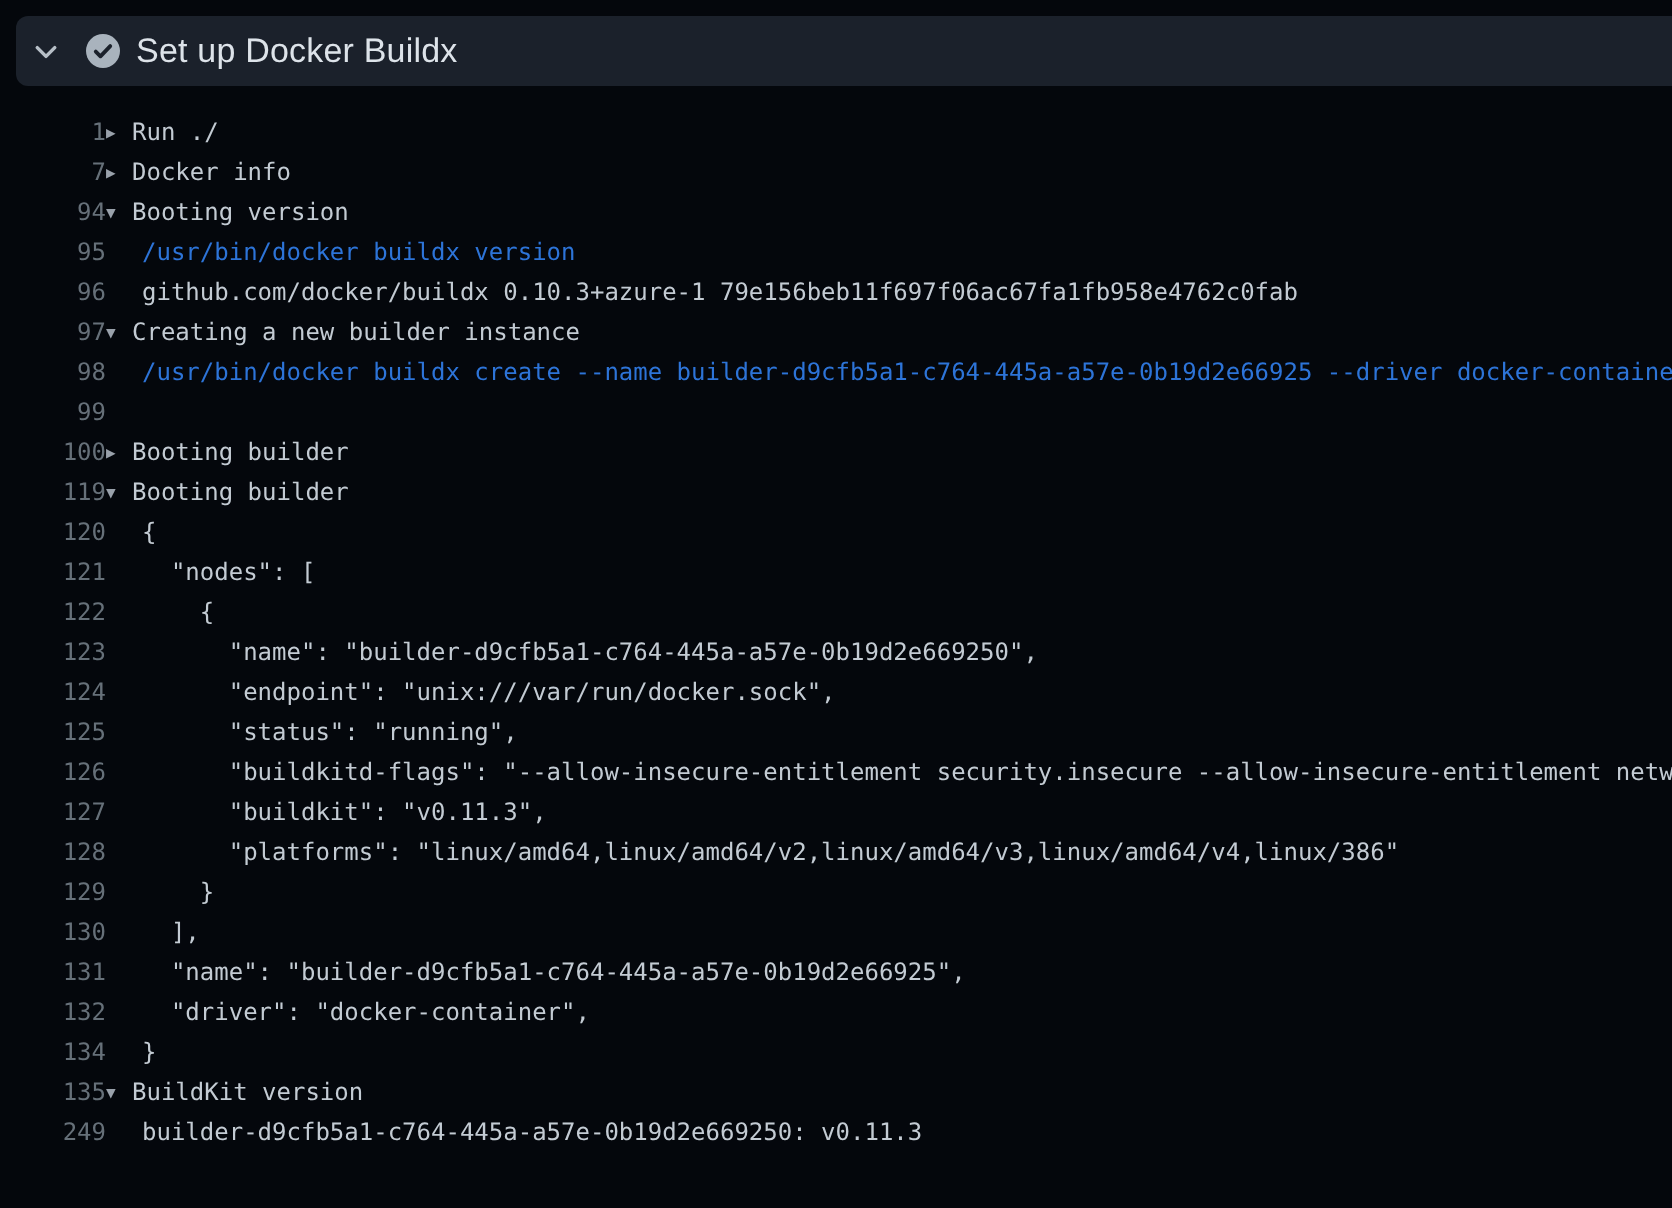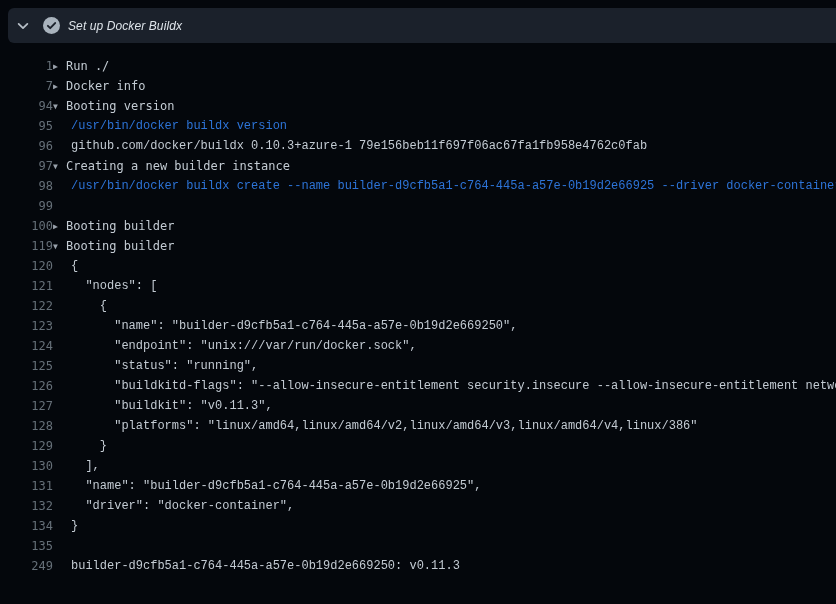--- a/index.html
+++ b/index.html
@@ -44,10 +44,9 @@
   }
   .step-title {
     color: var(--title-color, #dde3e9);
-    font-size: 12px;
+    font-size: 17px;
     margin-left: 4px;
     letter-spacing: 0.1px;
-    font-style: italic;
   }
   .log {
     position: absolute;

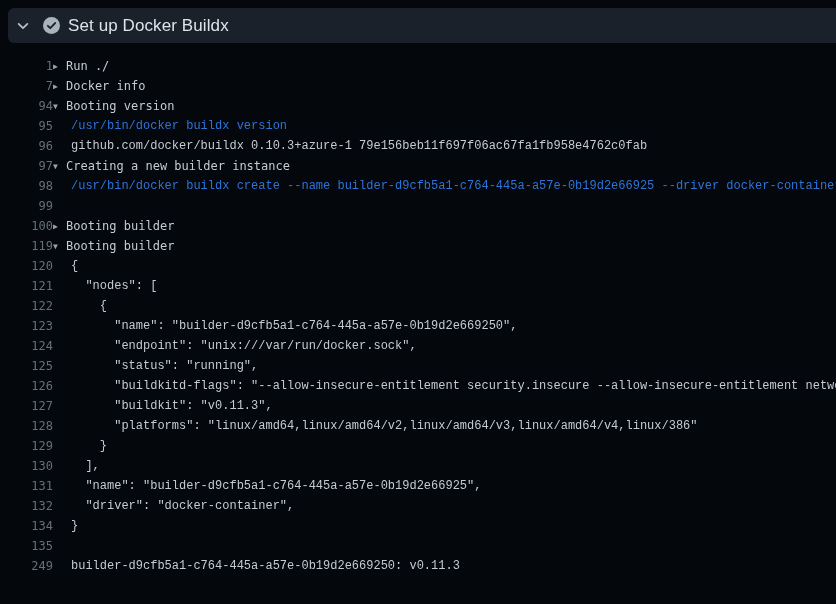--- a/index.html
+++ b/index.html
@@ -81,7 +81,7 @@
     color: var(--marker-color, #99a1ab);
     vertical-align: 1px;
   }
-  .row.content .line { padding-left: 18px; font-family: Liberation Mono, monospace; }
+  .row.content .line { padding-left: 18px; }
   .row.command .line { color: var(--command-color, #2d74d8); }
 </style>
 </head>

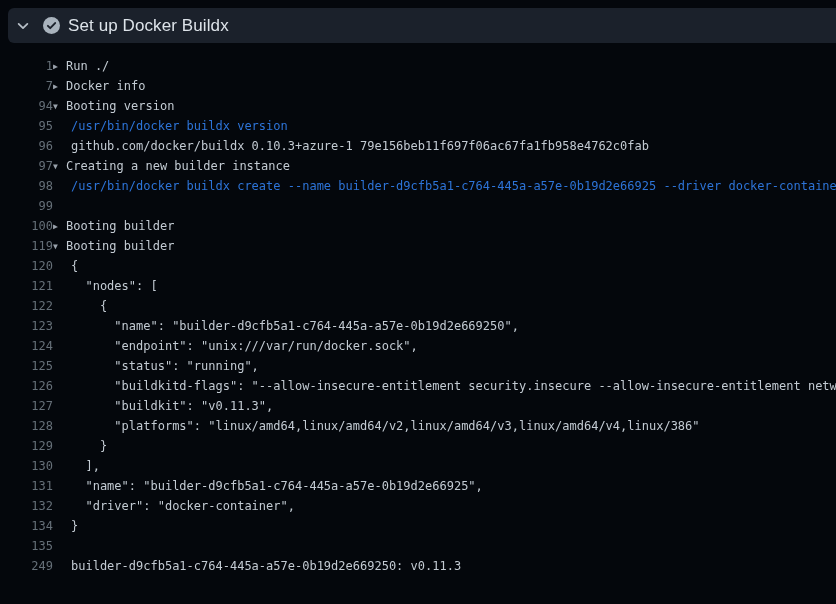--- a/index.html
+++ b/index.html
@@ -127,7 +127,7 @@
     <div class="row content output"><span class="num">131</span><span class="line">  "name": "builder-d9cfb5a1-c764-445a-a57e-0b19d2e66925",</span></div>
     <div class="row content output"><span class="num">132</span><span class="line">  "driver": "docker-container",</span></div>
     <div class="row content output"><span class="num">134</span><span class="line">}</span></div>
-    <div class="row group"><span class="num">135</span></div>
+    <div class="row group"><span class="num">135</span><span class="line"><span class="marker">▼</span><span>BuildKit version</span></span></div>
     <div class="row content output"><span class="num">249</span><span class="line">builder-d9cfb5a1-c764-445a-a57e-0b19d2e669250: v0.11.3</span></div>
   </div>
 

